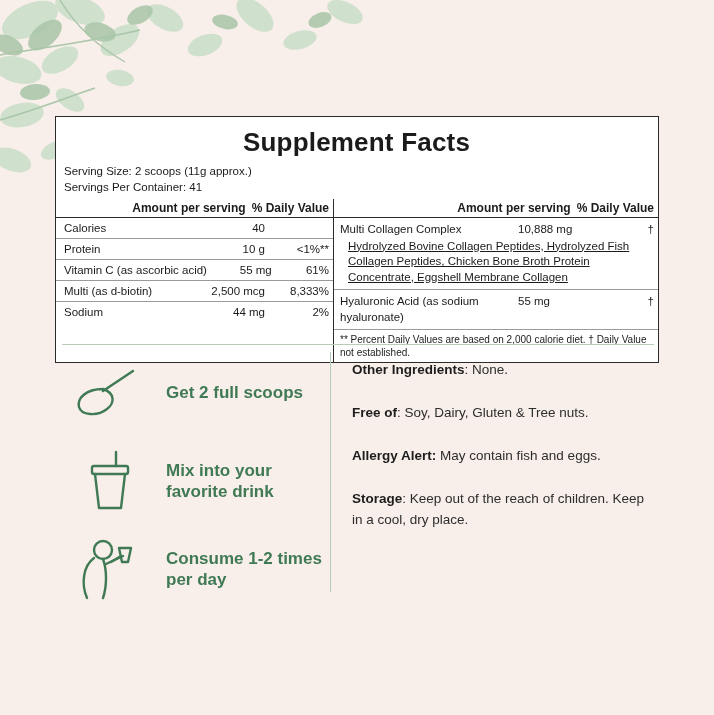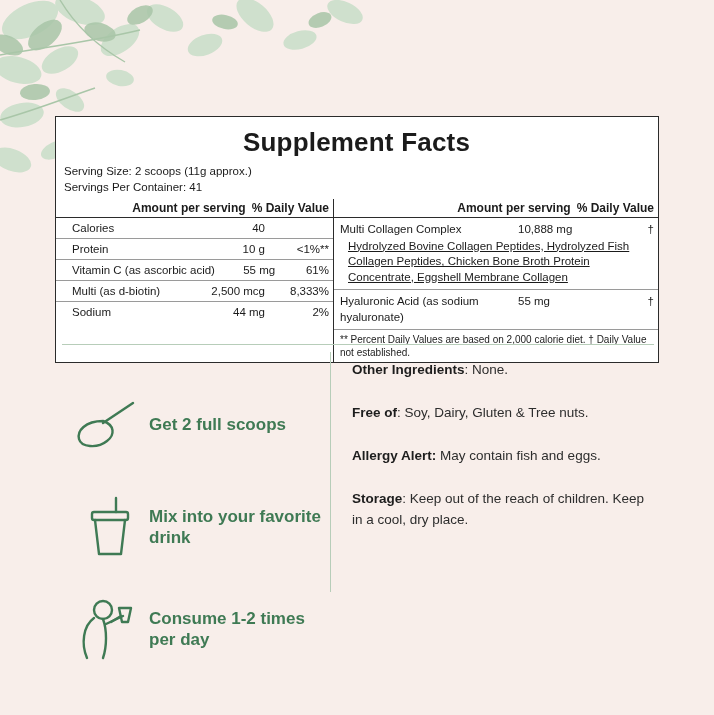--- a/index.html
+++ b/index.html
@@ -73,7 +73,7 @@
     font-size: 11.5px;
     color: #1b1b1b;
     border-bottom: 1px solid #9a9a9a;
-    padding: 4px 4px 4px 16px;
+    padding: 4px 4px 4px 8px;
     box-sizing: border-box;
     min-height: 20px;
   }

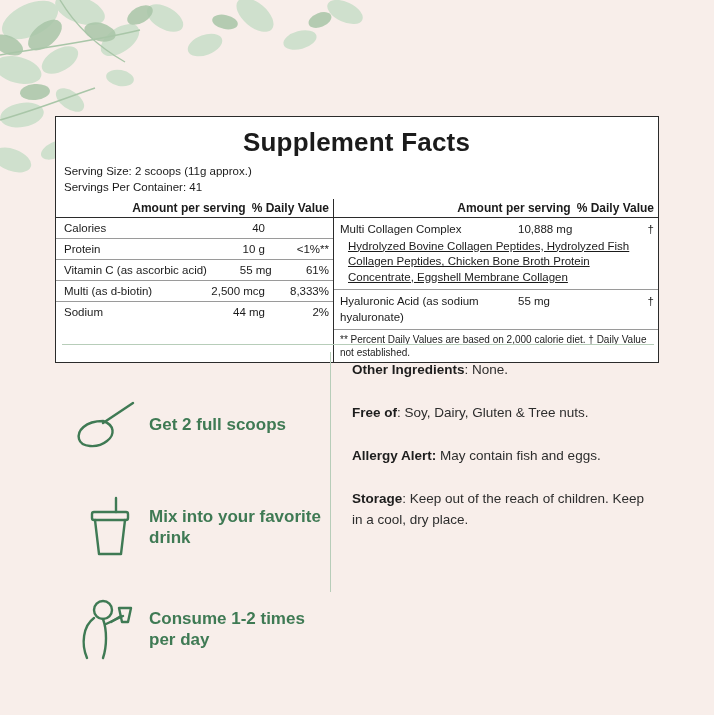--- a/index.html
+++ b/index.html
@@ -144,10 +144,9 @@
   .step {
     display: flex;
     align-items: center;
-    gap: 1px;
+    gap: 18px;
     margin-bottom: 18px;
     height: 70px;
-    margin-top: 32px;
   }
   .step-icon {
     width: 76px;

